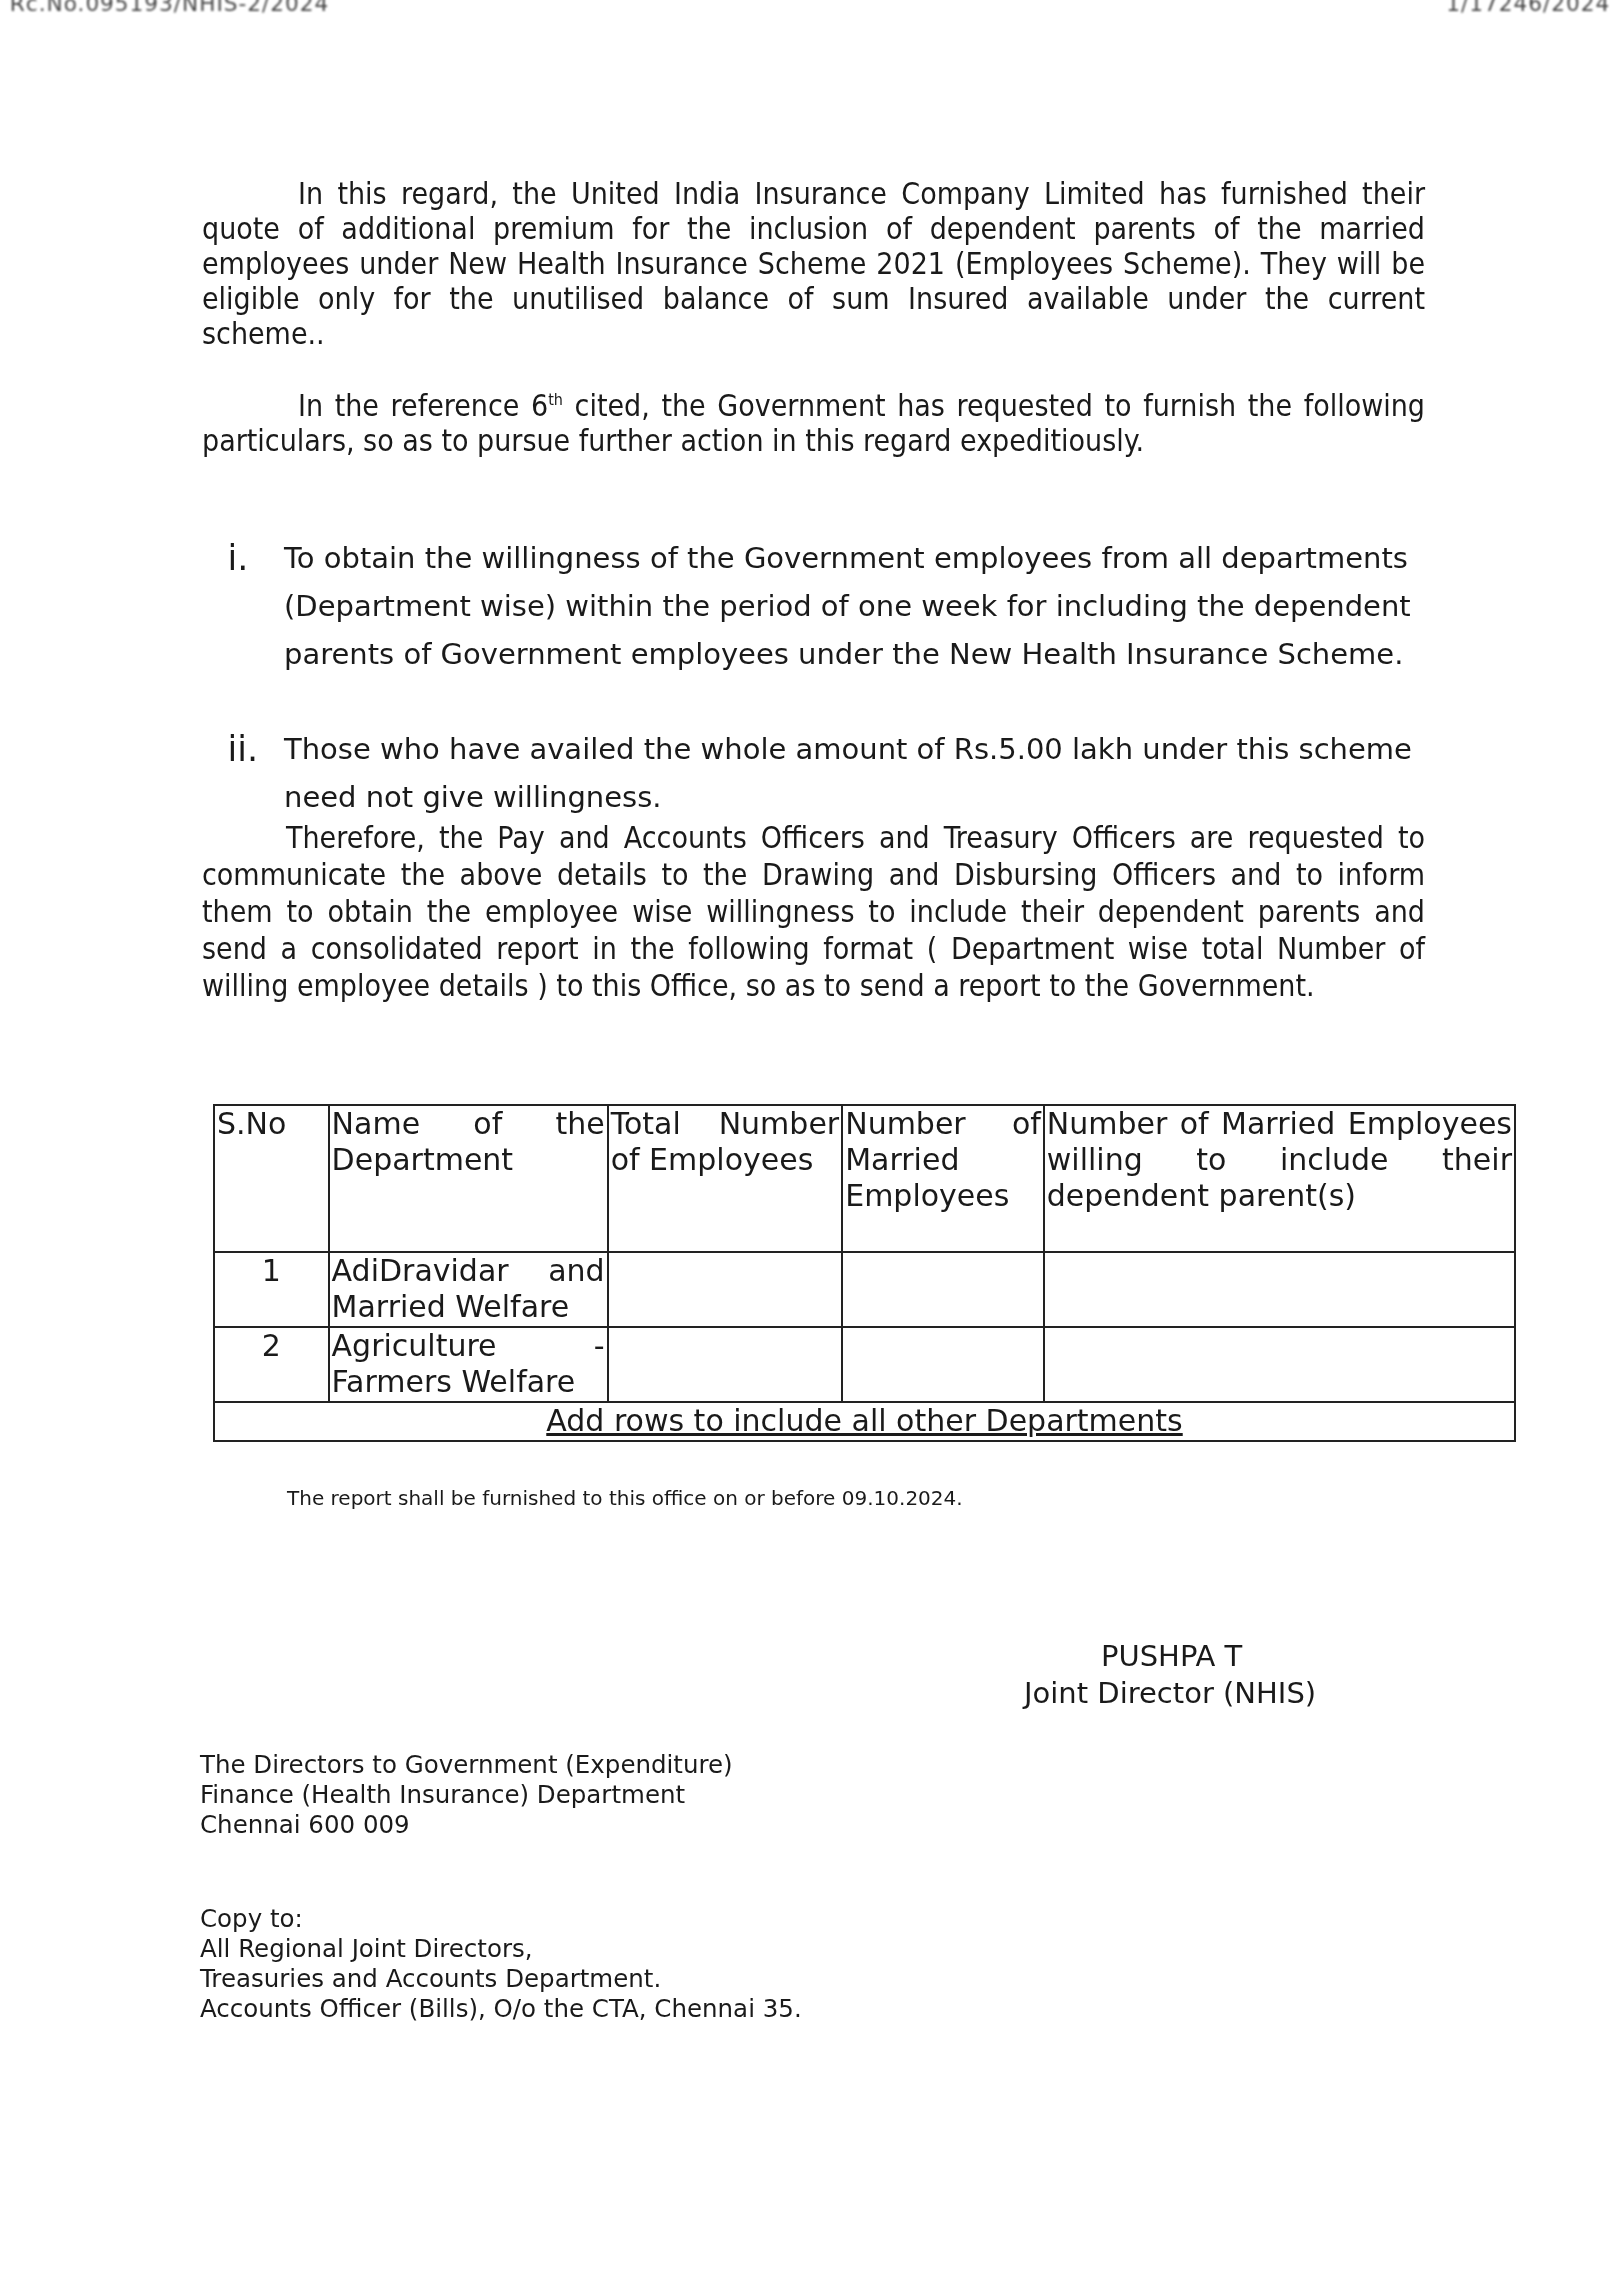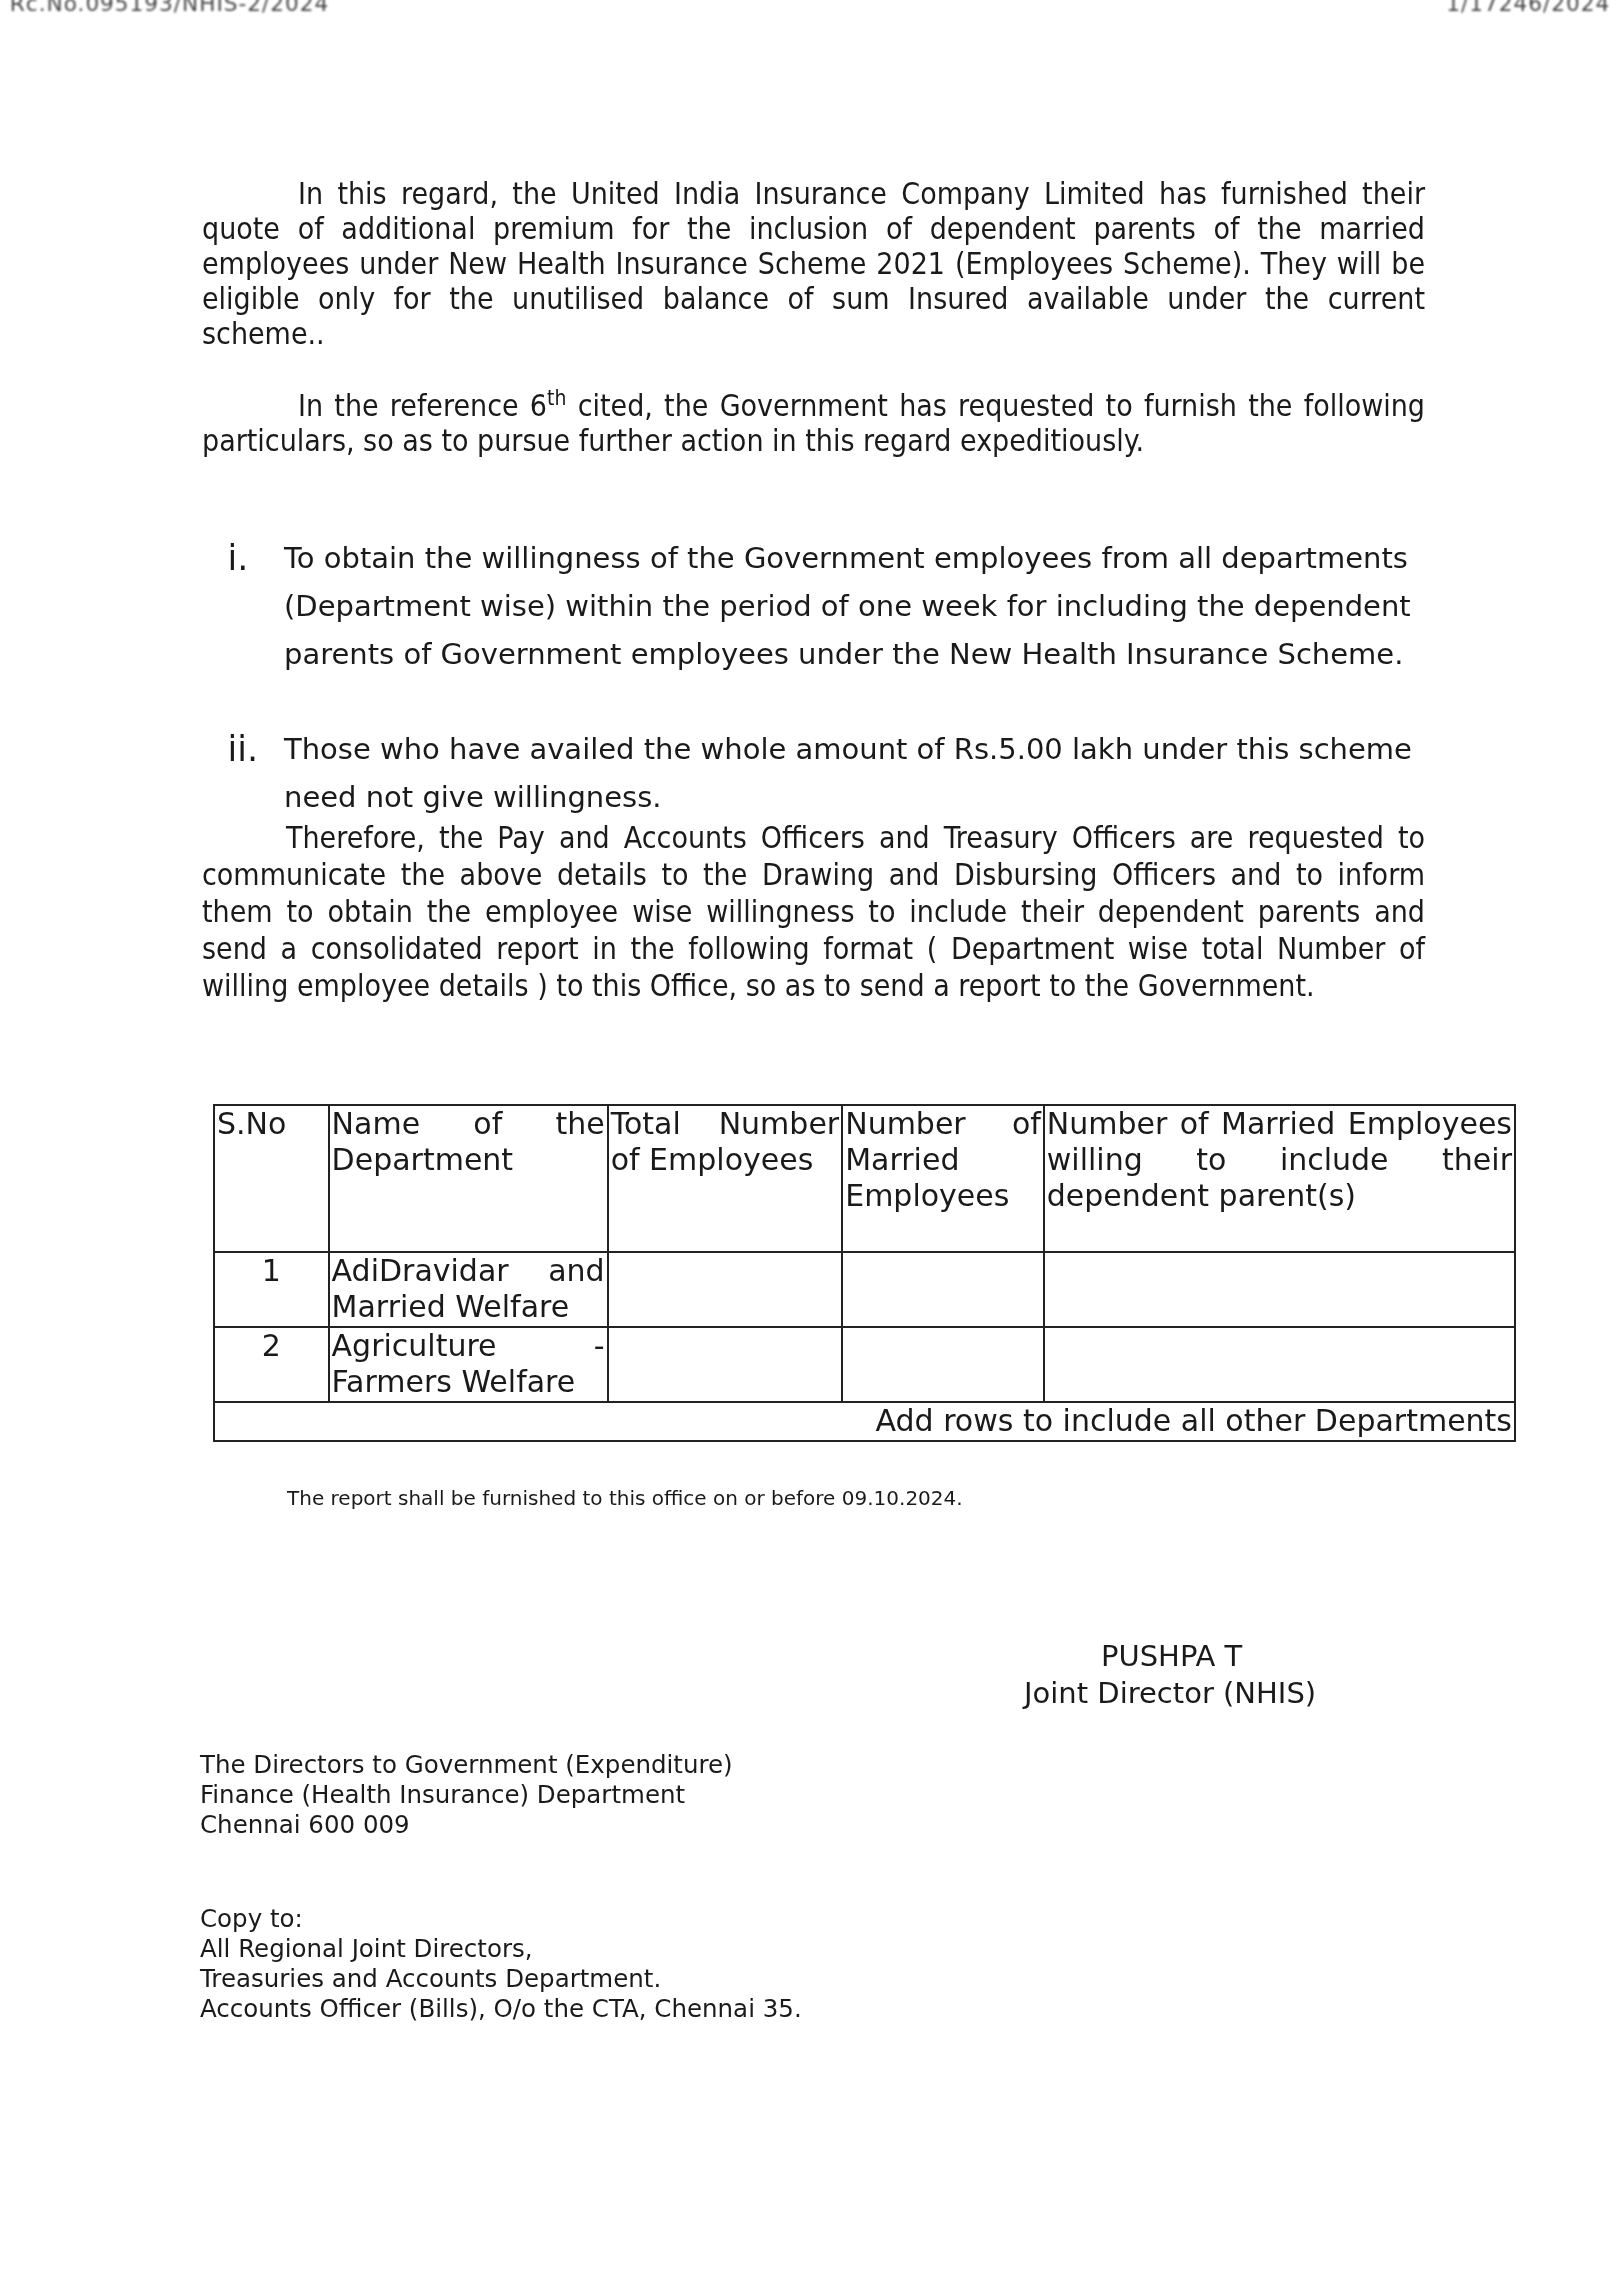--- a/index.html
+++ b/index.html
@@ -20,7 +20,7 @@
     font-stretch: condensed;
   }
   .para .indent { display: inline-block; width: 96px; }
-  .para sup { font-size: 21px; line-height: 0; }
+  .para sup { font-size: 16px; line-height: 0; }
   #p1 { top: 176px; }
   #p2 { top: 388px; }
   #p3 { top: 819px; line-height: 37px; }

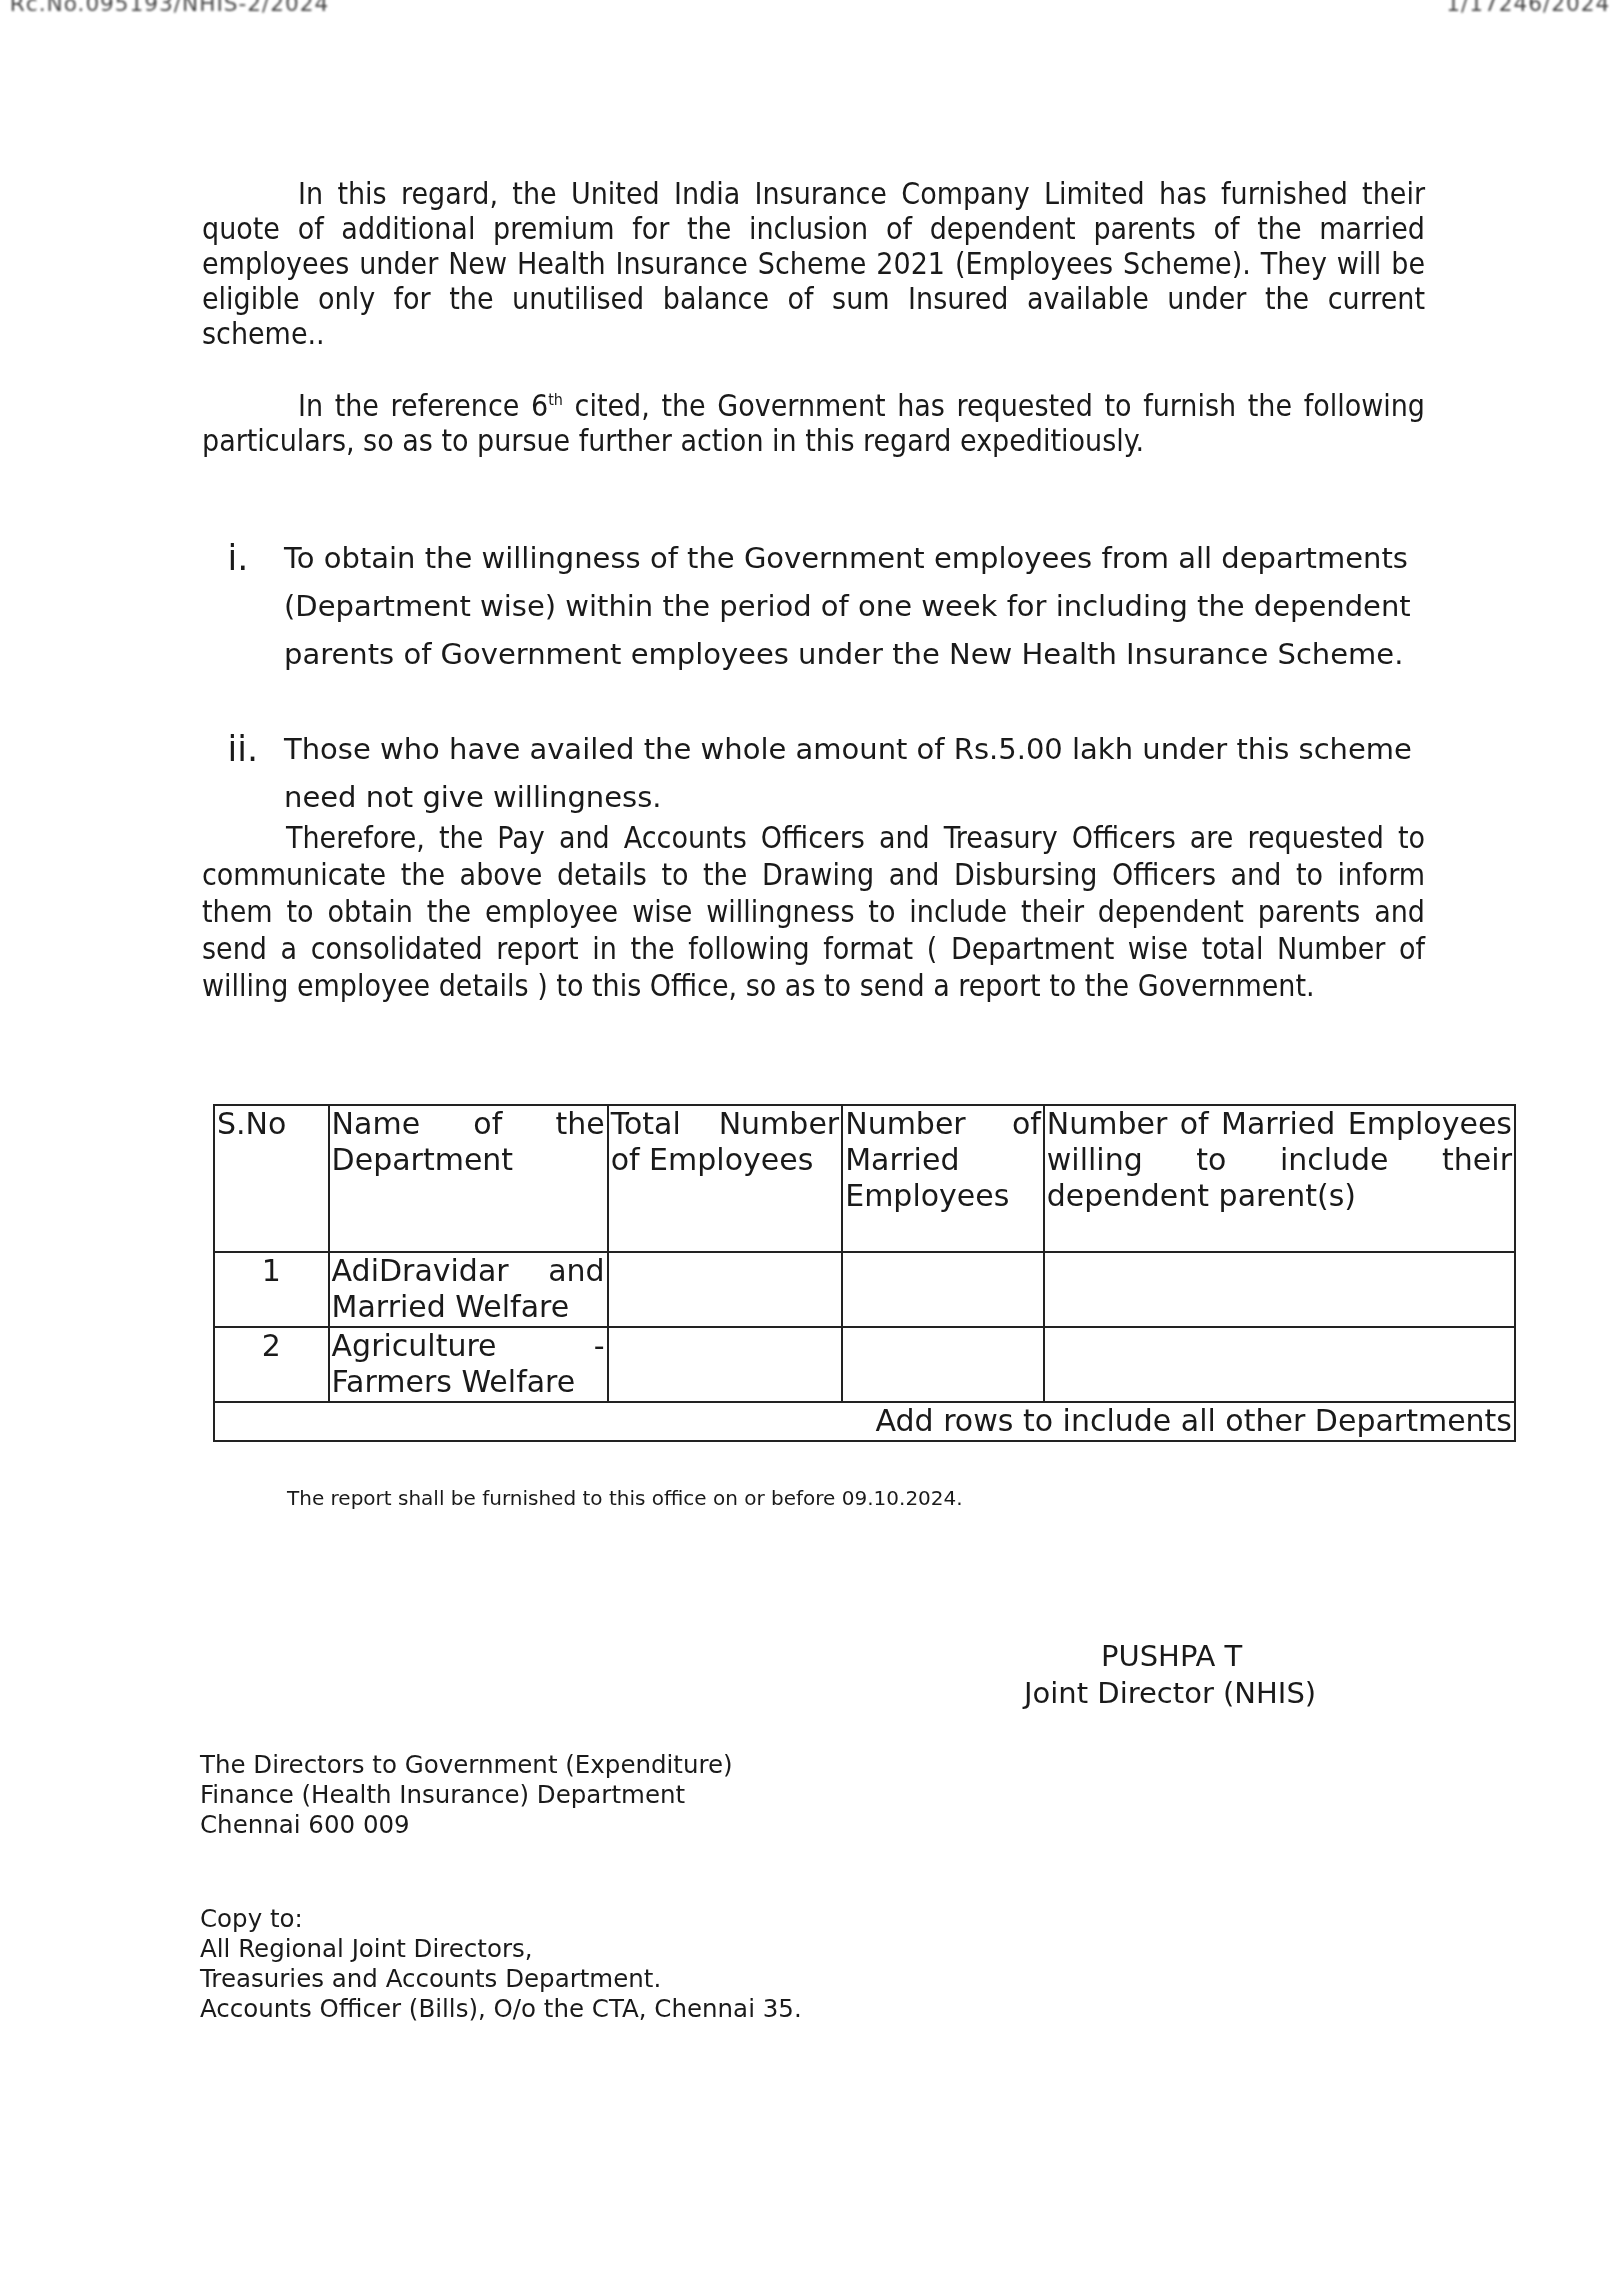--- a/index.html
+++ b/index.html
@@ -42,7 +42,7 @@
   table.fmt th { height: 145px; }
   table.fmt td.sno { text-align: center; }
   table.fmt tr.data td { height: 73px; }
-  table.fmt td.note { text-align: right; height: 37px; }
+  table.fmt td.note { text-align: center; height: 37px; text-decoration: underline; }
 
   #deadline { position: absolute; left: 287px; top: 1486px; font-size: 20px; }
 

